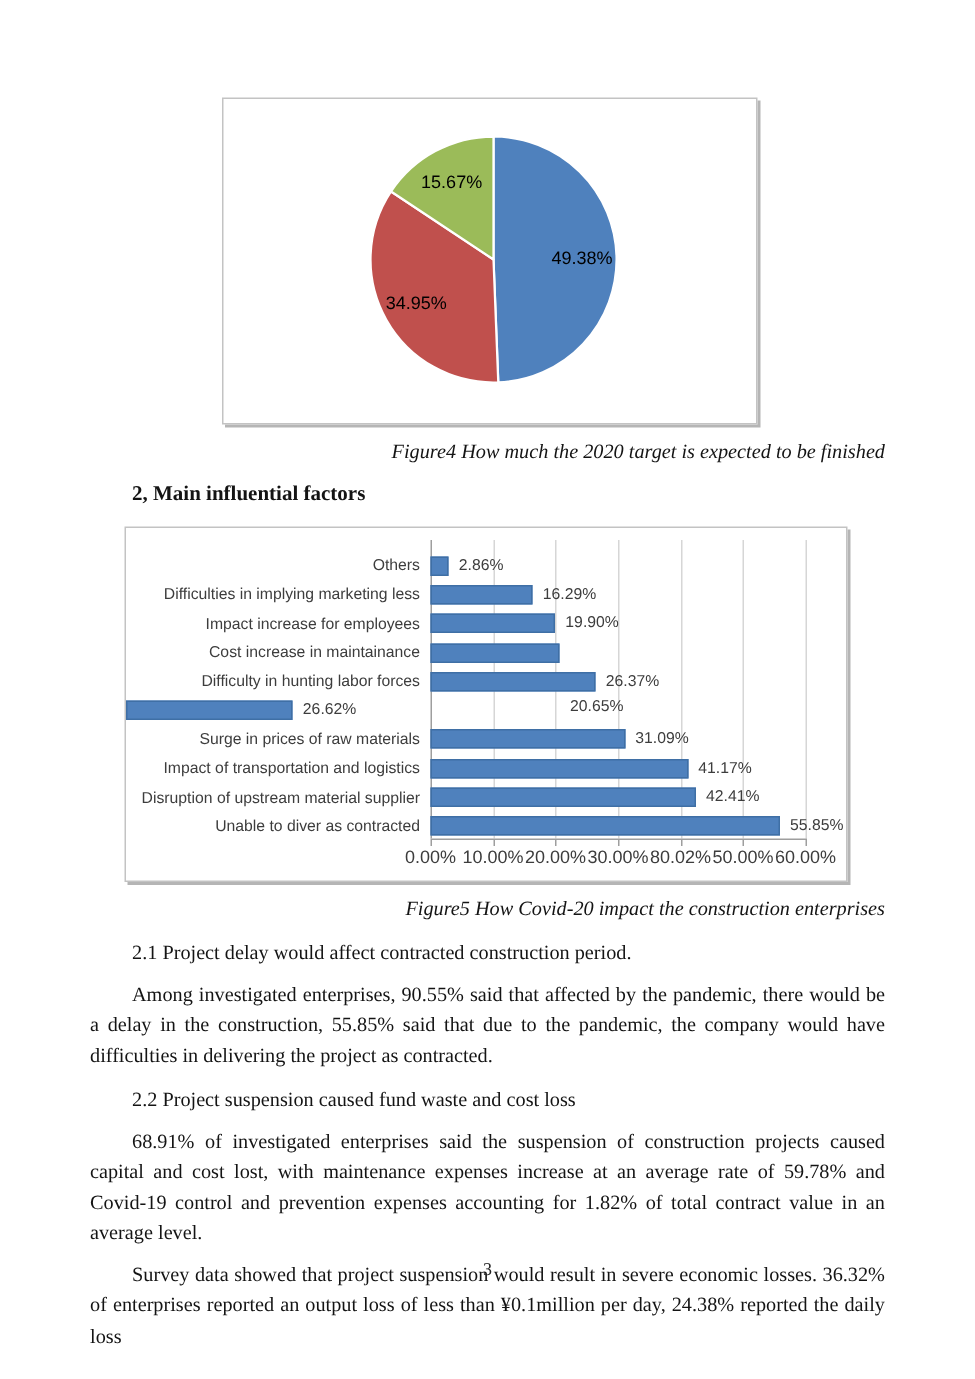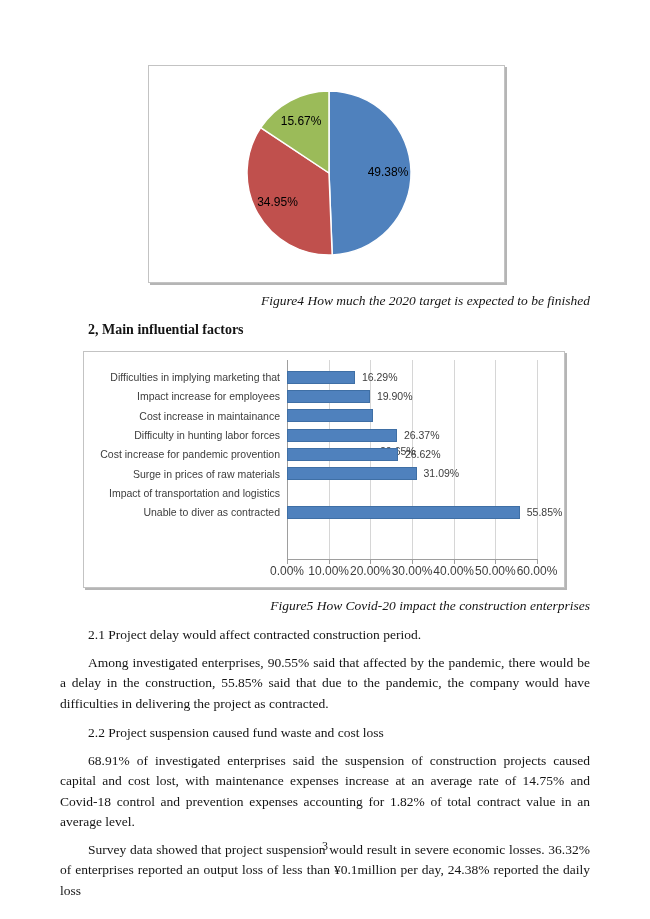--- a/index.html
+++ b/index.html
@@ -104,6 +104,13 @@
         <div class="bar-plot-baseline"></div>
         <div class="bar-rows">
           <div class="bar-row">
+            <div class="bar-cat">Others</div>
+            <div class="bar-track">
+              <div class="bar" style="width: 4.76667%; background: rgb(79, 129, 189); border-color: rgb(63, 111, 165);"></div>
+              <span class="bar-val" style="left: calc(4.76667% + 7px);">2.86%</span>
+            </div>
+          </div>
+          <div class="bar-row">
             <div class="bar-cat">Difficulties in implying marketing that</div>
             <div class="bar-track">
               <div class="bar" style="width: 27.15%; background: rgb(79, 129, 189); border-color: rgb(63, 111, 165);"></div>

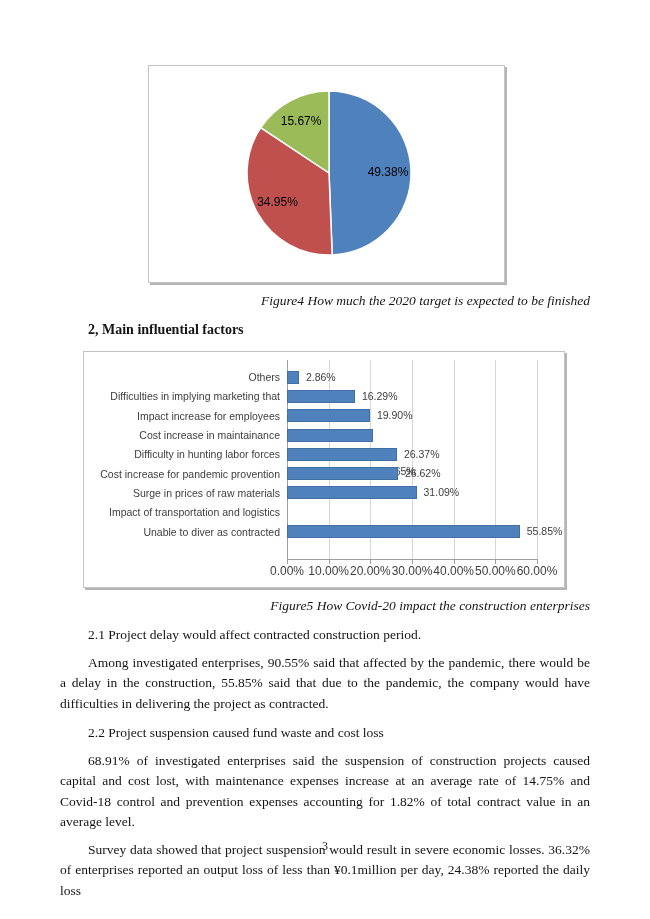--- a/index.html
+++ b/index.html
@@ -111,7 +111,7 @@
             </div>
           </div>
           <div class="bar-row">
-            <div class="bar-cat">Difficulties in implying marketing that</div>
+            <div class="bar-cat">Difficulties in implying marketing less</div>
             <div class="bar-track">
               <div class="bar" style="width: 27.15%; background: rgb(79, 129, 189); border-color: rgb(63, 111, 165);"></div>
               <span class="bar-val" style="left: calc(27.15% + 7px); text-align: right;">16.29%</span>

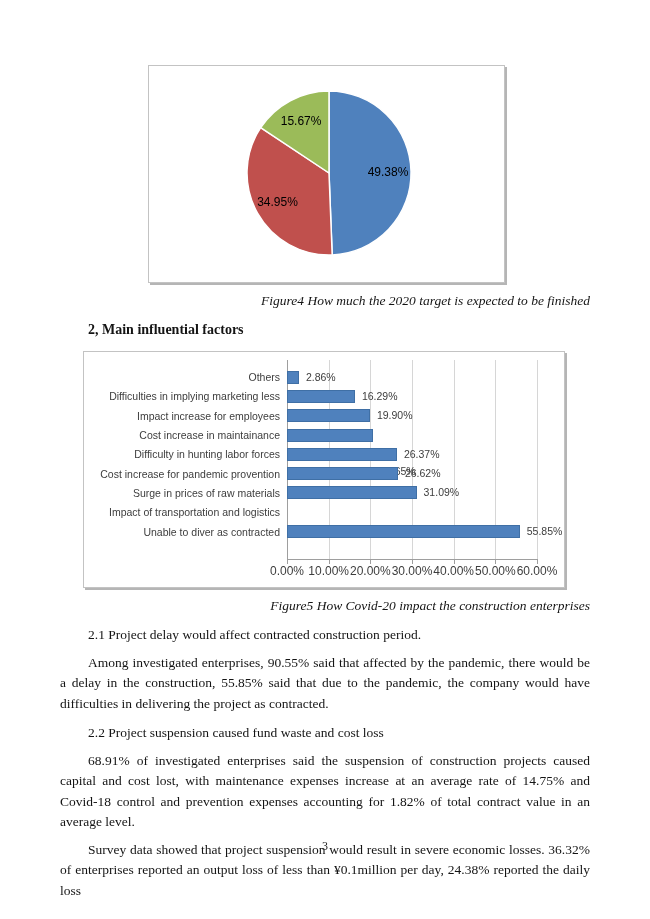--- a/index.html
+++ b/index.html
@@ -139,7 +139,6 @@
             </div>
           </div>
           <div class="bar-row">
-            <div class="bar-cat">Cost increase for pandemic provention</div>
             <div class="bar-track">
               <div class="bar" style="width: 44.3667%; background: rgb(79, 129, 189); border-color: rgb(63, 111, 165);"></div>
               <span class="bar-val" style="left: calc(44.3667% + 7px);">26.62%</span>

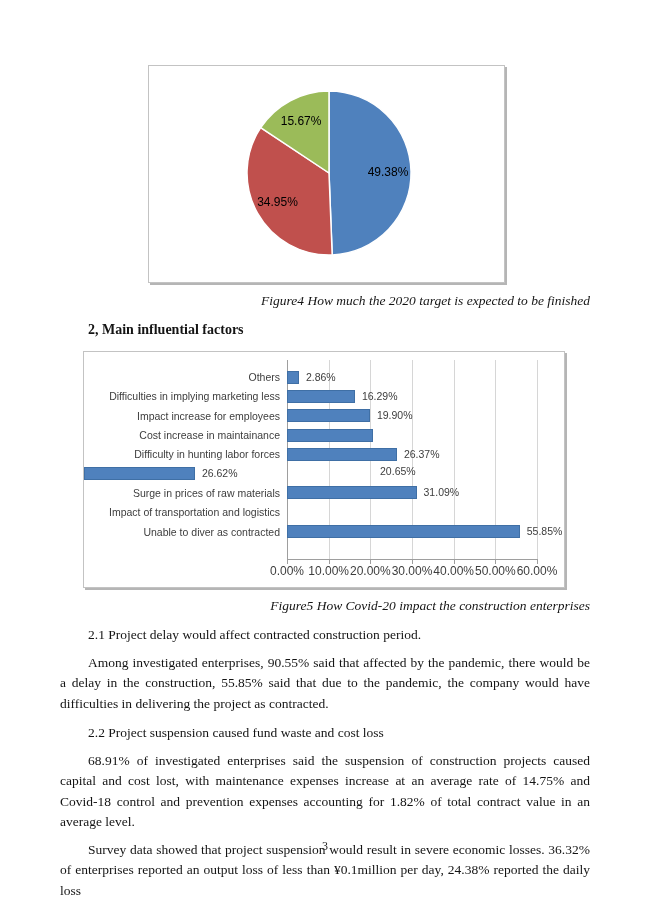--- a/index.html
+++ b/index.html
@@ -153,6 +153,10 @@
           </div>
           <div class="bar-row">
             <div class="bar-cat">Impact of transportation and logistics</div>
+            <div class="bar-track">
+              <div class="bar" style="width: 68.6167%; background: rgb(79, 129, 189); border-color: rgb(63, 111, 165);"></div>
+              <span class="bar-val" style="left: calc(68.6167% + 7px);">41.17%</span>
+            </div>
           </div>
           <div class="bar-row">
             <div class="bar-cat">Unable to diver as contracted</div>

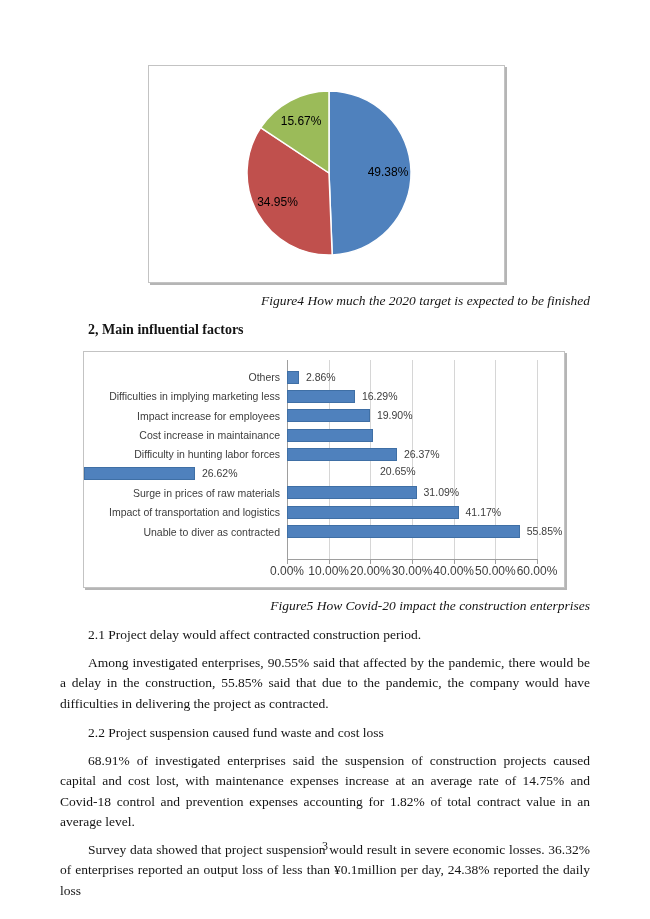--- a/index.html
+++ b/index.html
@@ -156,6 +156,13 @@
             <div class="bar-track">
               <div class="bar" style="width: 68.6167%; background: rgb(79, 129, 189); border-color: rgb(63, 111, 165);"></div>
               <span class="bar-val" style="left: calc(68.6167% + 7px);">41.17%</span>
+            </div>
+          </div>
+          <div class="bar-row">
+            <div class="bar-cat">Disruption of upstream material supplier</div>
+            <div class="bar-track">
+              <div class="bar" style="width: 70.6833%; background: rgb(79, 129, 189); border-color: rgb(63, 111, 165);"></div>
+              <span class="bar-val" style="left: calc(70.6833% + 7px);">42.41%</span>
             </div>
           </div>
           <div class="bar-row">

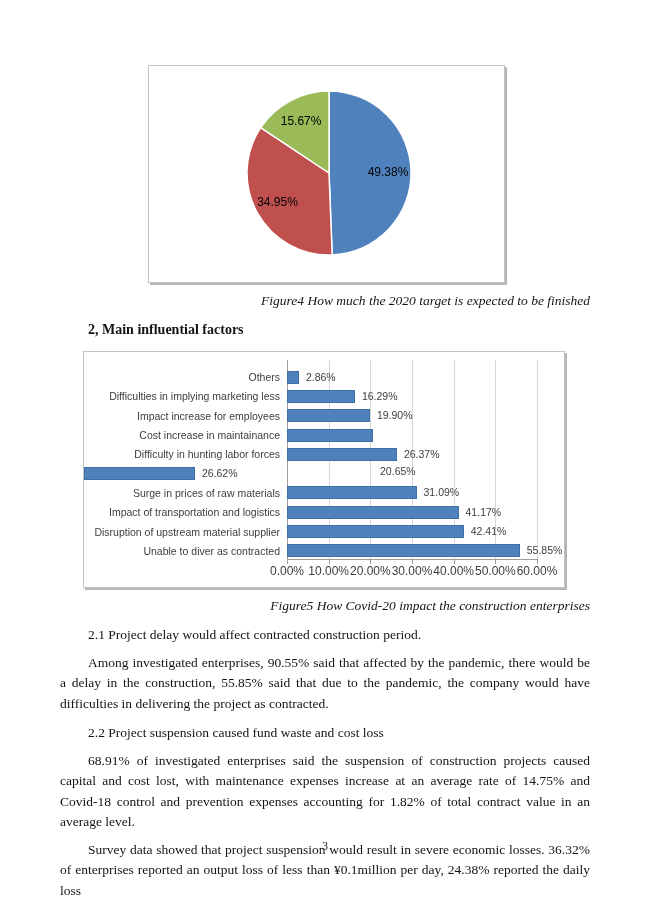--- a/index.html
+++ b/index.html
@@ -183,7 +183,7 @@
           <div class="tick-mark" style="left: 50%;"></div>
           <span class="tick-label" style="left: 50%;">30.00%</span>
           <div class="tick-mark" style="left: 66.6667%;"></div>
-          <span class="tick-label" style="left: 66.6667%;">40.00%</span>
+          <span class="tick-label" style="left: 66.6667%;">80.02%</span>
           <div class="tick-mark" style="left: 83.3333%;"></div>
           <span class="tick-label" style="left: 83.3333%;">50.00%</span>
           <div class="tick-mark" style="left: 100%;"></div>

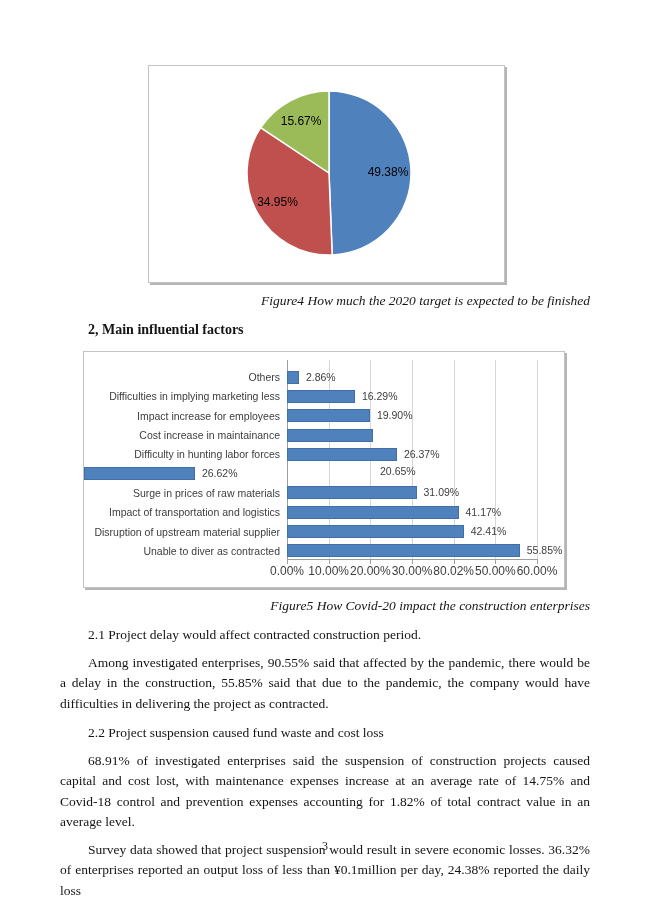--- a/index.html
+++ b/index.html
@@ -196,7 +196,7 @@
     <p class="para sub">2.1 Project delay would affect contracted construction period.</p>
     <p class="para">Among investigated enterprises, 90.55% said that affected by the pandemic, there would be a delay in the construction, 55.85% said that due to the pandemic, the company would have difficulties in delivering the project as contracted.</p>
     <p class="para sub">2.2 Project suspension caused fund waste and cost loss</p>
-    <p class="para">68.91% of investigated enterprises said the suspension of construction projects caused capital and cost lost, with maintenance expenses increase at an average rate of 14.75% and Covid-18 control and prevention expenses accounting for 1.82% of total contract value in an average level.</p>
+    <p class="para">68.91% of investigated enterprises said the suspension of construction projects caused capital and cost lost, with maintenance expenses increase at an average rate of 59.78% and Covid-19 control and prevention expenses accounting for 1.82% of total contract value in an average level.</p>
     <p class="para">Survey data showed that project suspension would result in severe economic losses. 36.32% of enterprises reported an output loss of less than ¥0.1million per day, 24.38% reported the daily loss</p>
 
   </div>

